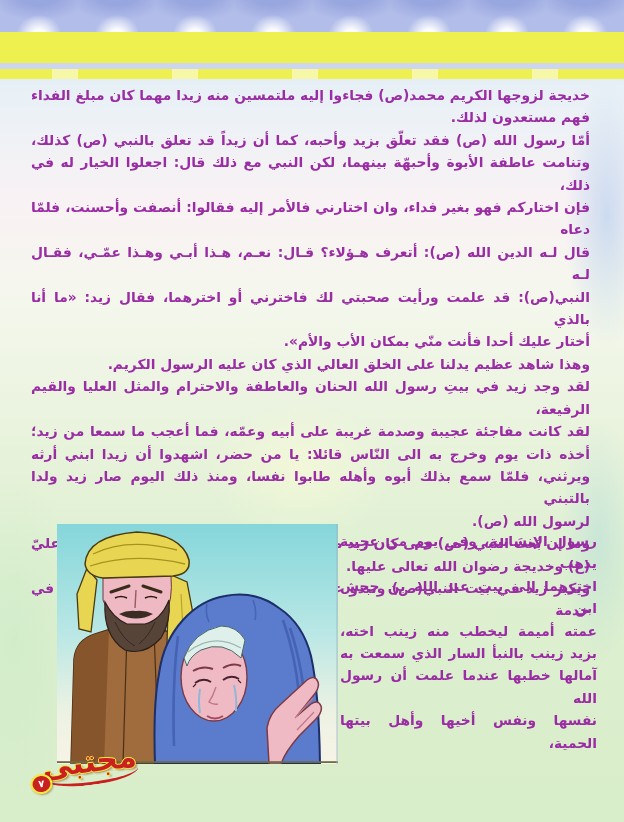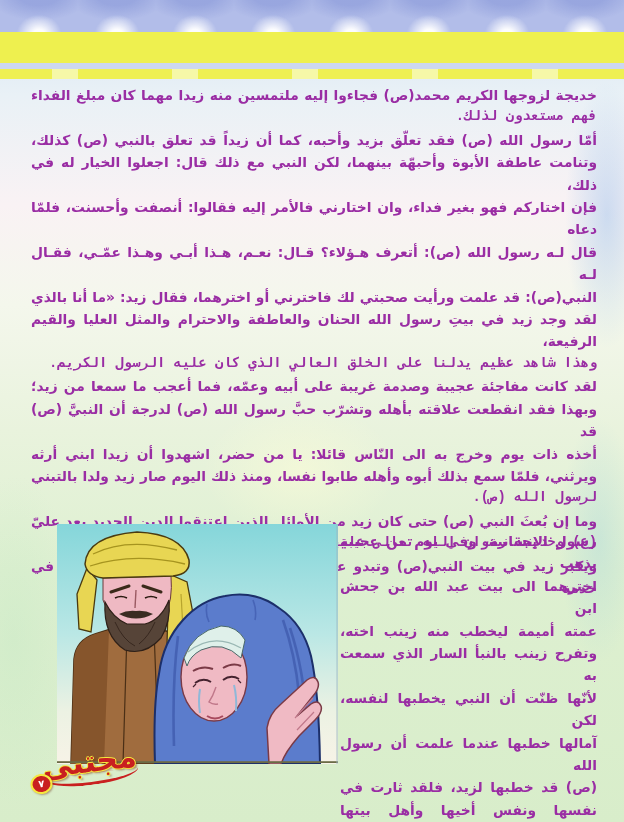--- a/index.html
+++ b/index.html
@@ -30,7 +30,7 @@
   }
   
   .text-block{position:absolute;}
-  .full-block{top:84px;right:27px;left:31px;}
+  .full-block{top:84px;right:34px;left:31px;}
   .col-block{top:530px;right:27px;width:257px;}
   .line{
     font-size:13.8px;font-weight:bold;line-height:22.4px;color:#9a2da4;

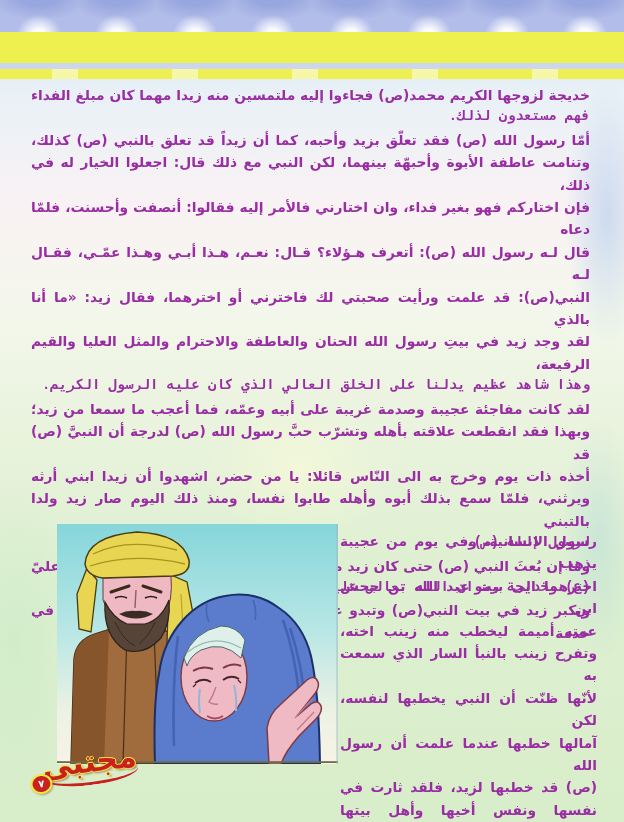--- a/index.html
+++ b/index.html
@@ -36,7 +36,7 @@
     font-size:13.8px;font-weight:bold;line-height:22.4px;color:#9a2da4;
     direction:rtl;text-align:justify;text-align-last:justify;
   }
-  .line.end{text-align:right;text-align-last:right;font-family:Liberation Mono, monospace;}
+  .line.end{text-align:right;text-align-last:right;}
   
   .illustration{position:absolute;left:57px;top:524px;width:281px;height:240px;margin:0;}
   .illustration svg{display:block;}

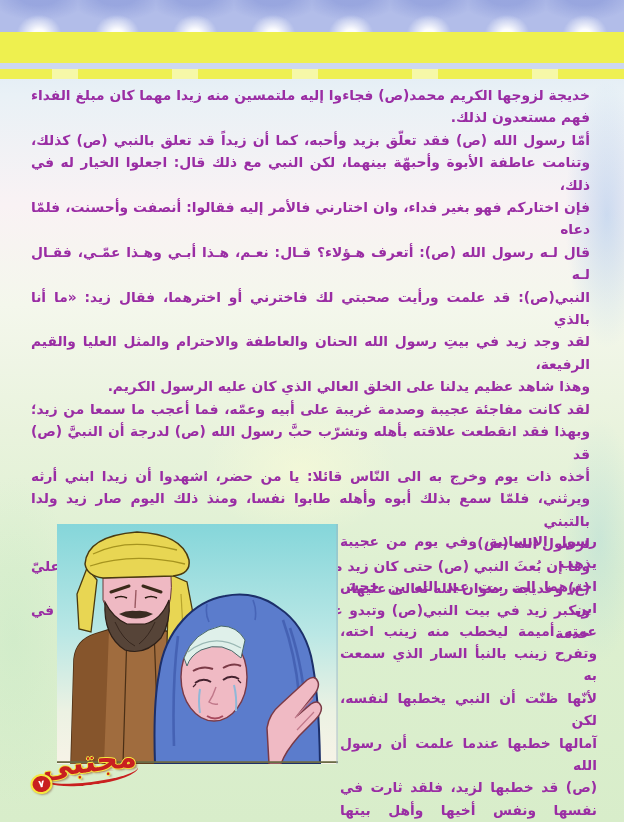--- a/index.html
+++ b/index.html
@@ -75,7 +75,7 @@
       <div class="line">أمّا رسول الله (ص) فقد تعلّق بزيد وأحبه، كما أن زيداً قد تعلق بالنبي (ص) كذلك،</div>
       <div class="line">وتنامت عاطفة الأبوة وأحبهّة بينهما، لكن النبي مع ذلك قال: اجعلوا الخيار له في ذلك،</div>
       <div class="line">فإن اختاركم فهو بغير فداء، وان اختارني فالأمر إليه فقالوا: أنصفت وأحسنت، فلمّا دعاه</div>
-      <div class="line">قال لـه رسول الله (ص): أتعرف هـؤلاء؟ قـال: نعـم، هـذا أبـي وهـذا عمّـي، فقـال لـه</div>
+      <div class="line">قال لـه الدين الله (ص): أتعرف هـؤلاء؟ قـال: نعـم، هـذا أبـي وهـذا عمّـي، فقـال لـه</div>
       <div class="line">النبي(ص): قد علمت ورأيت صحبتي لك فاخترني أو اخترهما، فقال زيد: «ما أنا بالذي</div>
       <div class="line">لقد وجد زيد في بيتِ رسول الله الحنان والعاطفة والاحترام والمثل العليا والقيم الرفيعة،</div>
       <div class="line end">وهذا شاهد عظيم يدلنا على الخلق العالي الذي كان عليه الرسول الكريم.</div>

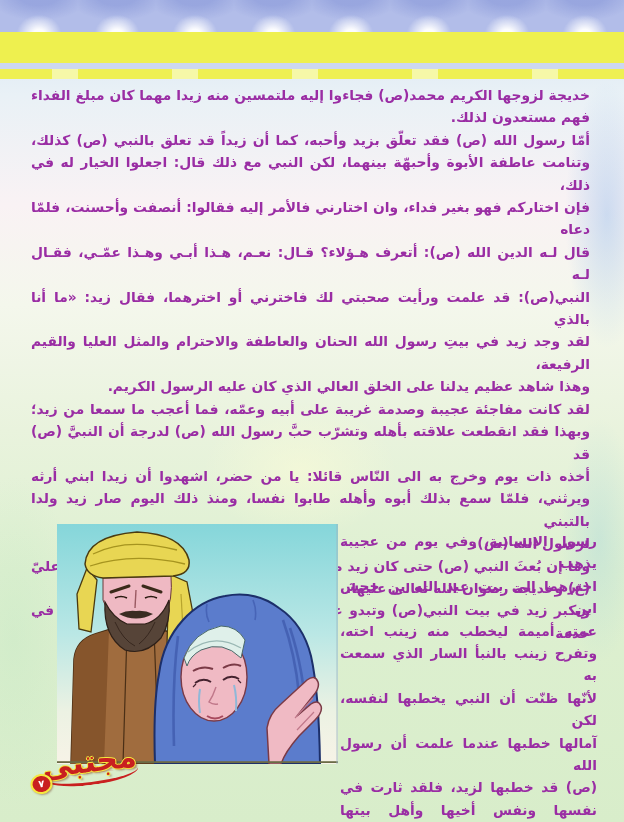--- a/index.html
+++ b/index.html
@@ -77,6 +77,7 @@
       <div class="line">فإن اختاركم فهو بغير فداء، وان اختارني فالأمر إليه فقالوا: أنصفت وأحسنت، فلمّا دعاه</div>
       <div class="line">قال لـه الدين الله (ص): أتعرف هـؤلاء؟ قـال: نعـم، هـذا أبـي وهـذا عمّـي، فقـال لـه</div>
       <div class="line">النبي(ص): قد علمت ورأيت صحبتي لك فاخترني أو اخترهما، فقال زيد: «ما أنا بالذي</div>
+      <div class="line end">أختار عليك أحدا فأنت منّي بمكان الأب والأم».</div>
       <div class="line">لقد وجد زيد في بيتِ رسول الله الحنان والعاطفة والاحترام والمثل العليا والقيم الرفيعة،</div>
       <div class="line end">وهذا شاهد عظيم يدلنا على الخلق العالي الذي كان عليه الرسول الكريم.</div>
       <div class="line">لقد كانت مفاجئة عجيبة وصدمة غريبة على أبيه وعمّه، فما أعجب ما سمعا من زيد؛</div>

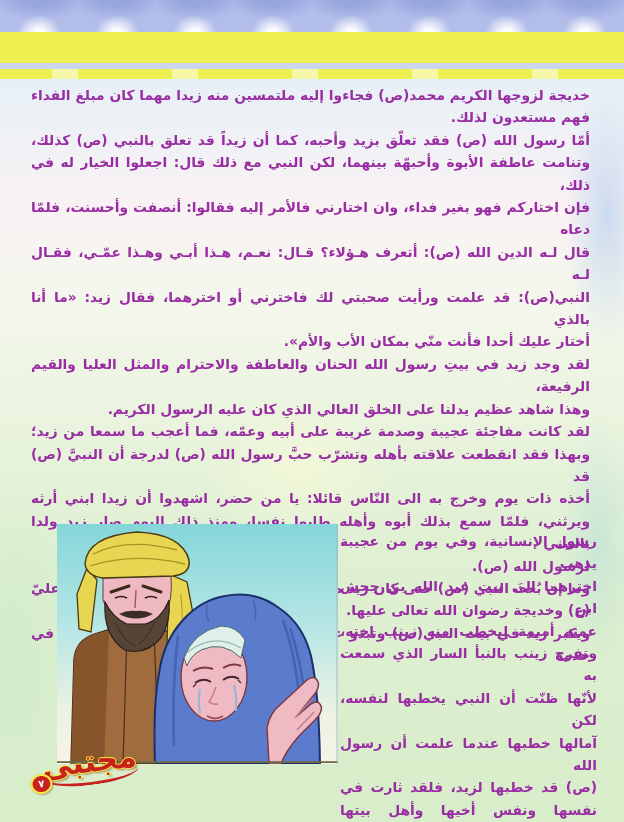--- a/index.html
+++ b/index.html
@@ -78,8 +78,8 @@
       <div class="line">قال لـه الدين الله (ص): أتعرف هـؤلاء؟ قـال: نعـم، هـذا أبـي وهـذا عمّـي، فقـال لـه</div>
       <div class="line">النبي(ص): قد علمت ورأيت صحبتي لك فاخترني أو اخترهما، فقال زيد: «ما أنا بالذي</div>
       <div class="line end">أختار عليك أحدا فأنت منّي بمكان الأب والأم».</div>
+      <div class="line end">وهذا شاهد عظيم يدلنا على الخلق العالي الذي كان عليه الرسول الكريم.</div>
       <div class="line">لقد وجد زيد في بيتِ رسول الله الحنان والعاطفة والاحترام والمثل العليا والقيم الرفيعة،</div>
-      <div class="line end">وهذا شاهد عظيم يدلنا على الخلق العالي الذي كان عليه الرسول الكريم.</div>
       <div class="line">لقد كانت مفاجئة عجيبة وصدمة غريبة على أبيه وعمّه، فما أعجب ما سمعا من زيد؛</div>
       <div class="line">وبهذا فقد انقطعت علاقته بأهله وتشرّب حبَّ رسول الله (ص) لدرجة أن النبيَّ (ص) قد</div>
       <div class="line">أخذه ذات يوم وخرج به الى النّاس قائلا: يا من حضر، اشهدوا أن زيدا ابني أرثه</div>

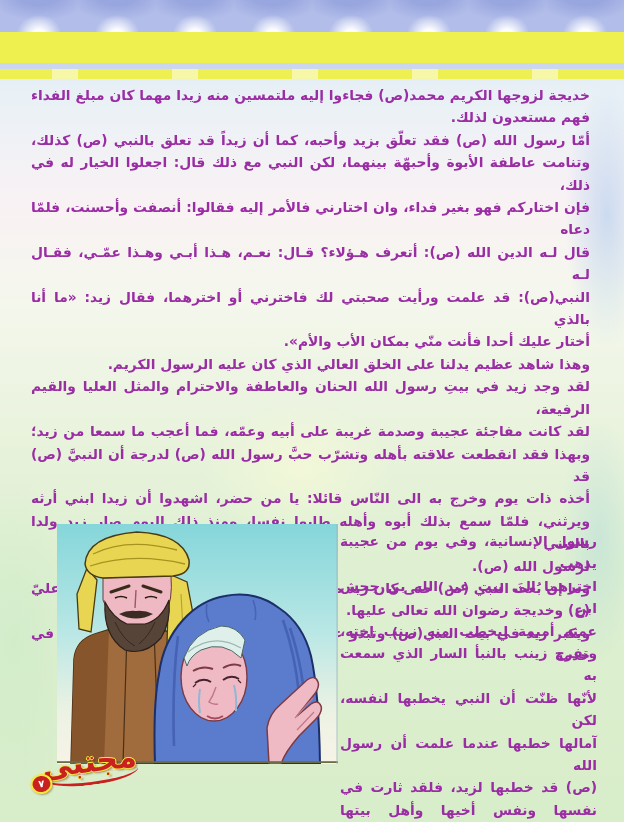--- a/index.html
+++ b/index.html
@@ -81,7 +81,6 @@
       <div class="line end">وهذا شاهد عظيم يدلنا على الخلق العالي الذي كان عليه الرسول الكريم.</div>
       <div class="line">لقد وجد زيد في بيتِ رسول الله الحنان والعاطفة والاحترام والمثل العليا والقيم الرفيعة،</div>
       <div class="line">لقد كانت مفاجئة عجيبة وصدمة غريبة على أبيه وعمّه، فما أعجب ما سمعا من زيد؛</div>
-      <div class="line">وبهذا فقد انقطعت علاقته بأهله وتشرّب حبَّ رسول الله (ص) لدرجة أن النبيَّ (ص) قد</div>
       <div class="line">أخذه ذات يوم وخرج به الى النّاس قائلا: يا من حضر، اشهدوا أن زيدا ابني أرثه</div>
       <div class="line">ويرثني، فلمّا سمع بذلك أبوه وأهله طابوا نفسا، ومنذ ذلك اليوم صار زيد ولدا بالتبني</div>
       <div class="line end">لرسول الله (ص).</div>

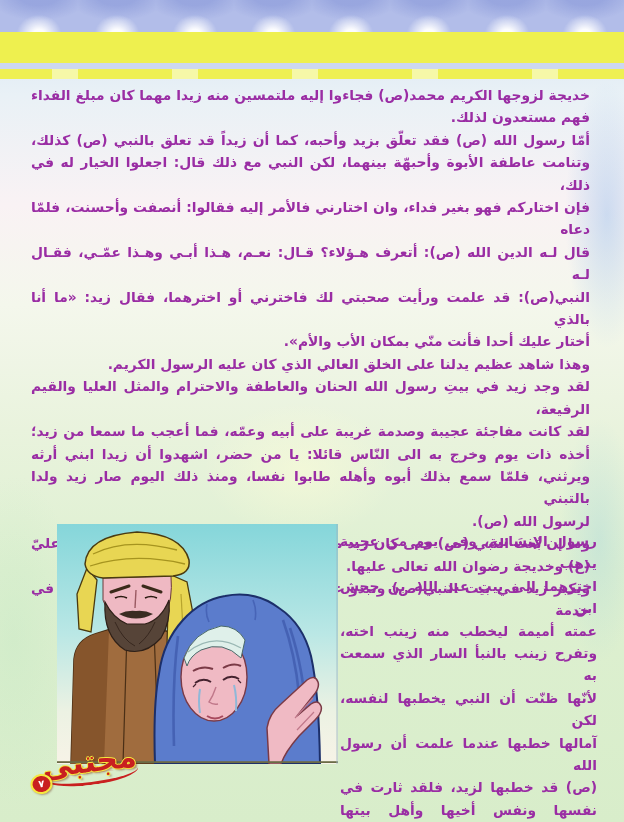--- a/index.html
+++ b/index.html
@@ -93,7 +93,7 @@
       <div class="line">رسول الإنسانية، وفي يوم من عجيبة يذهب</div>
       <div class="line">اخترهما الى بيت عبد الله بن جحش ابن</div>
       <div class="line">عمته أميمة ليخطب منه زينب اخته،</div>
-      <div class="line">وتفرح زينب بالنبأ السار الذي سمعت به</div>
+      <div class="line">بزيد زينب بالنبأ السار الذي سمعت به</div>
       <div class="line">لأنّها ظنّت أن النبي يخطبها لنفسه، لكن</div>
       <div class="line">آمالها خطبها عندما علمت أن رسول الله</div>
       <div class="line">(ص) قد خطبها لزيد، فلقد ثارت في</div>

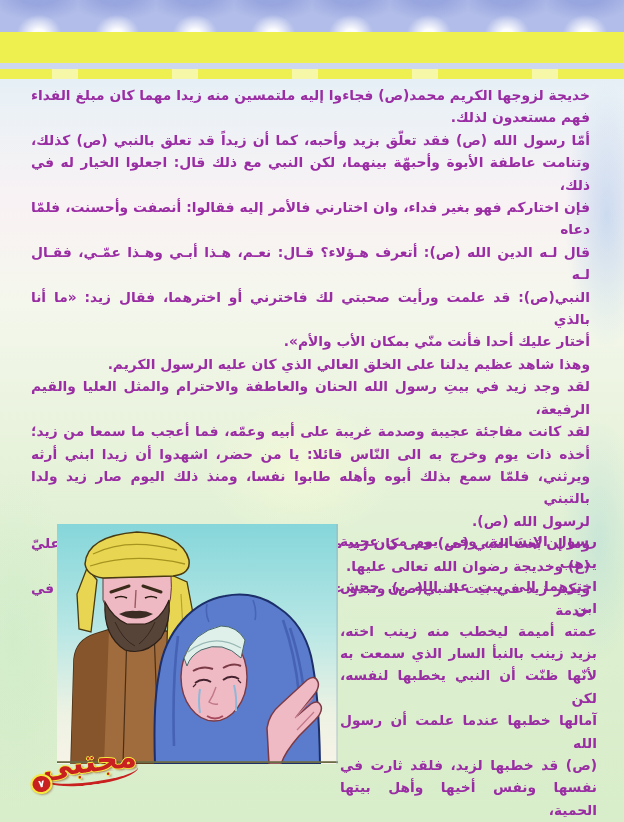--- a/index.html
+++ b/index.html
@@ -94,7 +94,6 @@
       <div class="line">اخترهما الى بيت عبد الله بن جحش ابن</div>
       <div class="line">عمته أميمة ليخطب منه زينب اخته،</div>
       <div class="line">بزيد زينب بالنبأ السار الذي سمعت به</div>
-      <div class="line">لأنّها ظنّت أن النبي يخطبها لنفسه، لكن</div>
       <div class="line">آمالها خطبها عندما علمت أن رسول الله</div>
       <div class="line">(ص) قد خطبها لزيد، فلقد ثارت في</div>
       <div class="line">نفسها ونفس أخيها وأهل بيتها الحمية،</div>

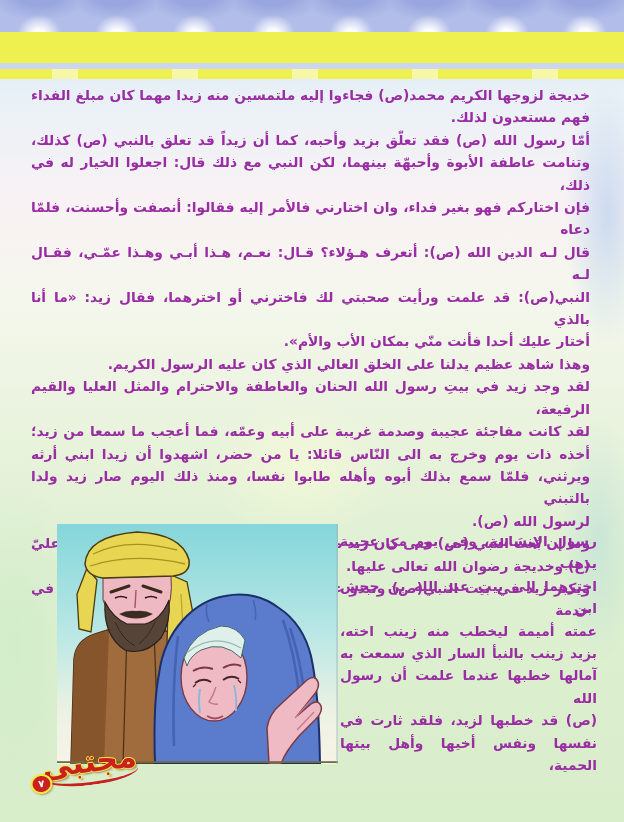--- a/index.html
+++ b/index.html
@@ -95,7 +95,6 @@
       <div class="line">عمته أميمة ليخطب منه زينب اخته،</div>
       <div class="line">بزيد زينب بالنبأ السار الذي سمعت به</div>
       <div class="line">آمالها خطبها عندما علمت أن رسول الله</div>
-      <div class="line">(ص) قد خطبها لزيد، فلقد ثارت في</div>
       <div class="line">نفسها ونفس أخيها وأهل بيتها الحمية،</div>
     </div>
 

